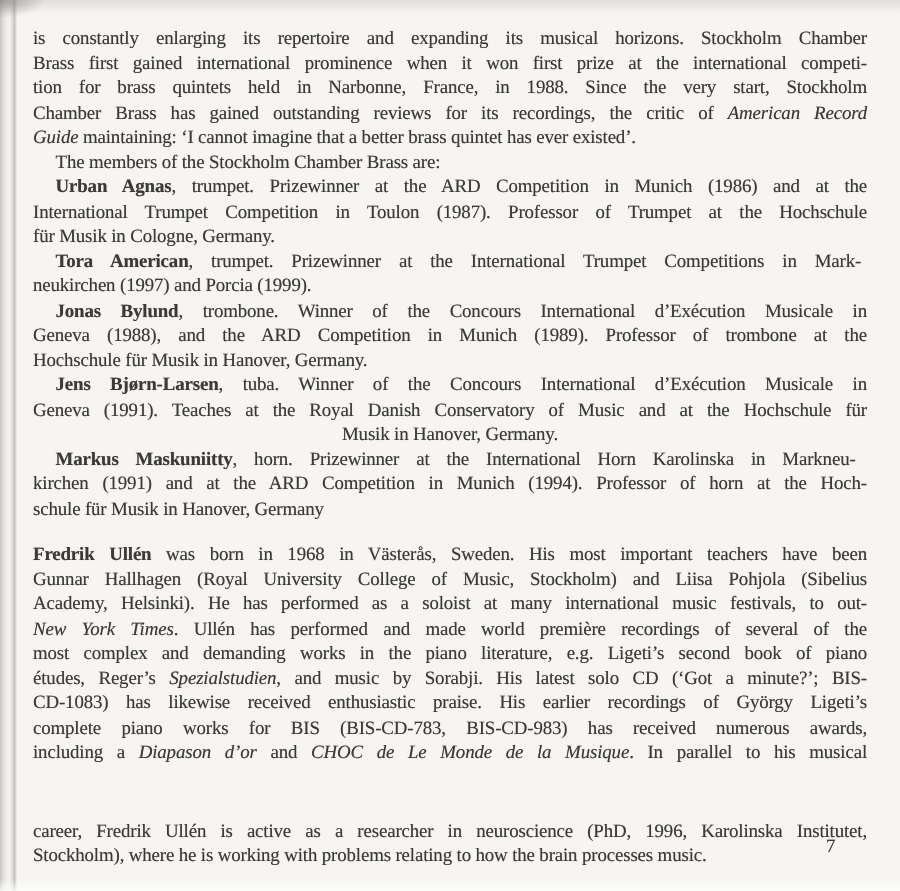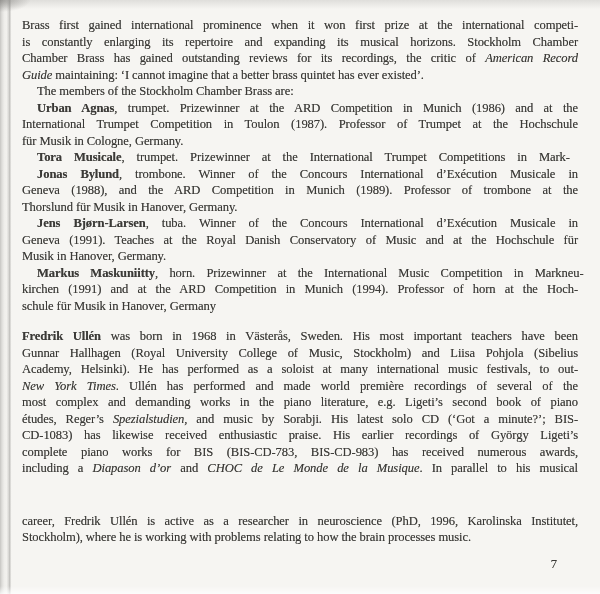--- a/index.html
+++ b/index.html
@@ -94,8 +94,8 @@
 
   <div class="text-block">
       <div class="para">
+        <div class="line" style="word-spacing: 8.47727px;"><span>is constantly enlarging its repertoire and expanding its musical horizons. Stockholm Chamber</span></div>
         <div class="line" style="word-spacing: 6.57933px;"><span>Brass first gained international prominence when it won first prize at the international competi-</span></div>
-        <div class="line" style="word-spacing: 8.47727px;"><span>is constantly enlarging its repertoire and expanding its musical horizons. Stockholm Chamber</span></div>
         <div class="line" style="word-spacing: 6.34856px;"><span>Chamber Brass has gained outstanding reviews for its recordings, the critic of </span><span class="i">American Record</span></div>
         <div class="line last" style="word-spacing: 0px;"><span class="i">Guide</span><span> maintaining: ‘I cannot imagine that a better brass quintet has ever existed’.</span></div>
       </div>

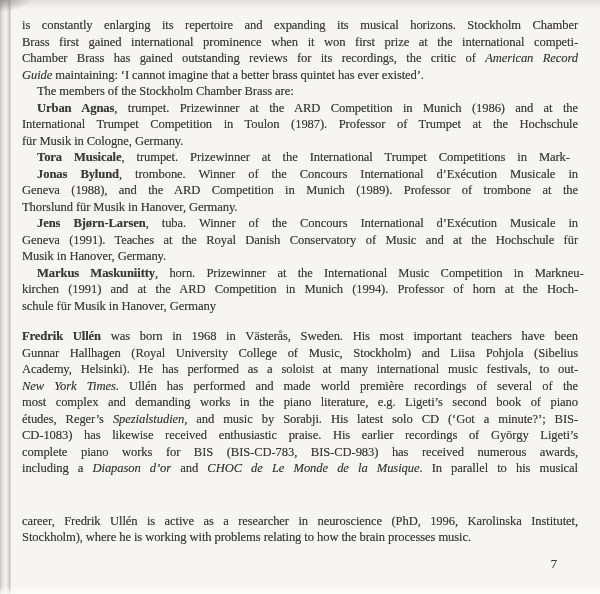--- a/index.html
+++ b/index.html
@@ -96,6 +96,7 @@
       <div class="para">
         <div class="line" style="word-spacing: 8.47727px;"><span>is constantly enlarging its repertoire and expanding its musical horizons. Stockholm Chamber</span></div>
         <div class="line" style="word-spacing: 6.57933px;"><span>Brass first gained international prominence when it won first prize at the international competi-</span></div>
+        <div class="line" style="word-spacing: 8.27902px;"><span>tion for brass quintets held in Narbonne, France, in 1988. Since the very start, Stockholm</span></div>
         <div class="line" style="word-spacing: 6.34856px;"><span>Chamber Brass has gained outstanding reviews for its recordings, the critic of </span><span class="i">American Record</span></div>
         <div class="line last" style="word-spacing: 0px;"><span class="i">Guide</span><span> maintaining: ‘I cannot imagine that a better brass quintet has ever existed’.</span></div>
       </div>

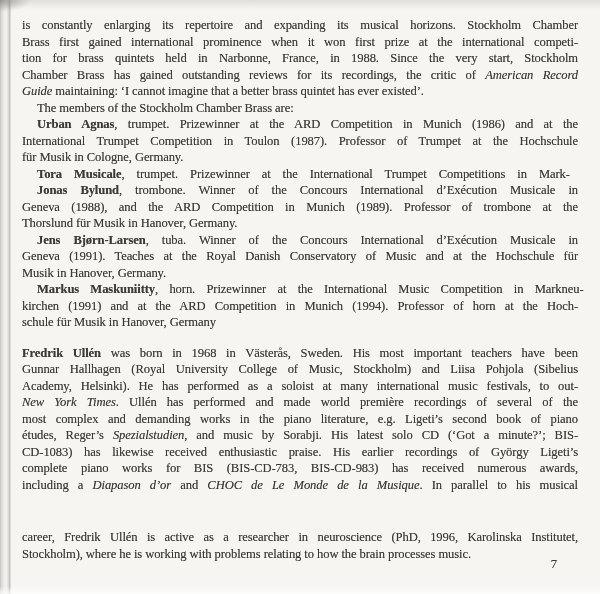--- a/index.html
+++ b/index.html
@@ -109,7 +109,7 @@
         <div class="line last" style="word-spacing: 0px;"><span>für Musik in Cologne, Germany.</span></div>
       </div>
       <div class="para">
-        <div class="line indent" style="word-spacing: 8.93437px;"><span class="b">Tora Musicale</span><span>, trumpet. Prizewinner at the International Trumpet Competitions in Mark-</span></div>
+        <div class="line indent" style="word-spacing: 8.93437px;"><span class="b">Tora American</span><span>, trumpet. Prizewinner at the International Trumpet Competitions in Mark-</span></div>
       </div>
       <div class="para">
         <div class="line indent" style="word-spacing: 10.0312px;"><span class="b">Jonas Bylund</span><span>, trombone. Winner of the Concours International d’Exécution Musicale in</span></div>

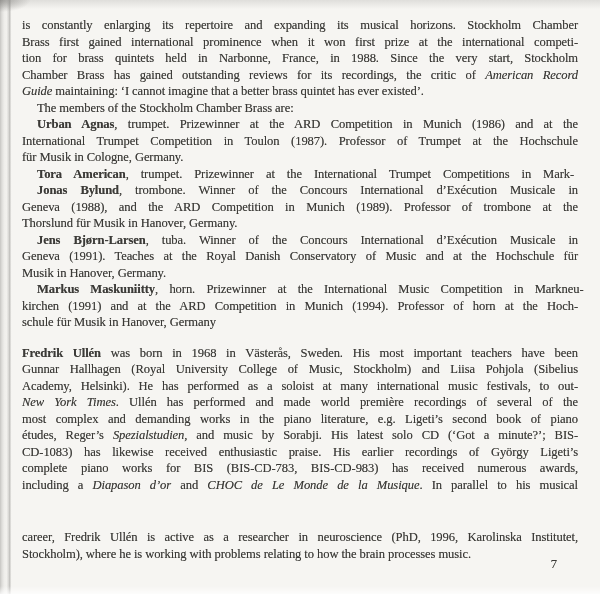--- a/index.html
+++ b/index.html
@@ -110,6 +110,7 @@
       </div>
       <div class="para">
         <div class="line indent" style="word-spacing: 8.93437px;"><span class="b">Tora American</span><span>, trumpet. Prizewinner at the International Trumpet Competitions in Mark-</span></div>
+        <div class="line last" style="word-spacing: 0px;"><span>neukirchen (1997) and Porcia (1999).</span></div>
       </div>
       <div class="para">
         <div class="line indent" style="word-spacing: 10.0312px;"><span class="b">Jonas Bylund</span><span>, trombone. Winner of the Concours International d’Exécution Musicale in</span></div>

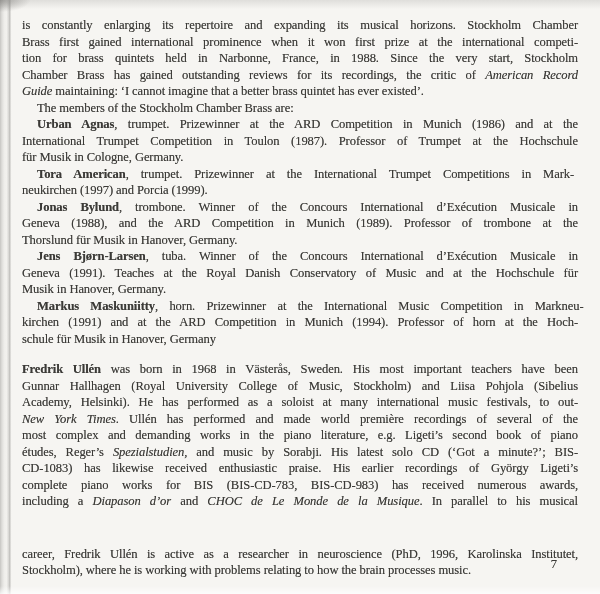--- a/index.html
+++ b/index.html
@@ -115,7 +115,7 @@
       <div class="para">
         <div class="line indent" style="word-spacing: 10.0312px;"><span class="b">Jonas Bylund</span><span>, trombone. Winner of the Concours International d’Exécution Musicale in</span></div>
         <div class="line" style="word-spacing: 8.41947px;"><span>Geneva (1988), and the ARD Competition in Munich (1989). Professor of trombone at the</span></div>
-        <div class="line last" style="word-spacing: 0px;"><span>Thorslund für Musik in Hanover, Germany.</span></div>
+        <div class="line last" style="word-spacing: 0px;"><span>Hochschule für Musik in Hanover, Germany.</span></div>
       </div>
       <div class="para">
         <div class="line indent" style="word-spacing: 9.975px;"><span class="b">Jens Bjørn-Larsen</span><span>, tuba. Winner of the Concours International d’Exécution Musicale in</span></div>

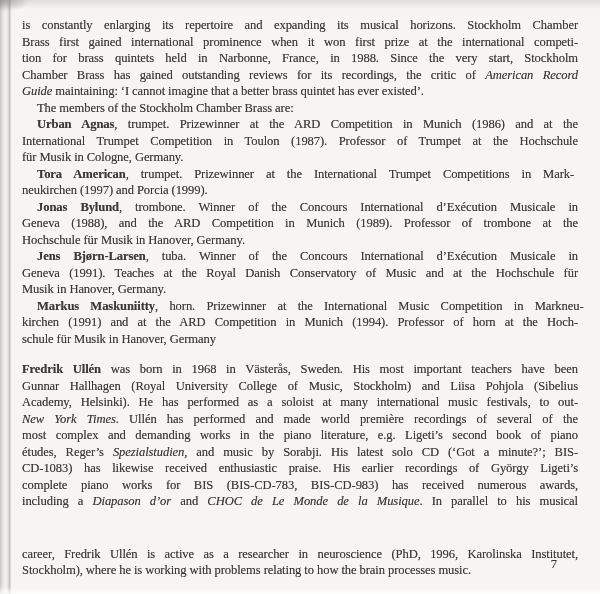--- a/index.html
+++ b/index.html
@@ -120,7 +120,7 @@
       <div class="para">
         <div class="line indent" style="word-spacing: 9.975px;"><span class="b">Jens Bjørn-Larsen</span><span>, tuba. Winner of the Concours International d’Exécution Musicale in</span></div>
         <div class="line" style="word-spacing: 6.33817px;"><span>Geneva (1991). Teaches at the Royal Danish Conservatory of Music and at the Hochschule für</span></div>
-        <div class="line last" style="word-spacing: 0px;"><span>Musik in Hanover, Germany.</span></div>
+        <div class="line last" style="word-spacing: 0px; text-align: center;"><span>Musik in Hanover, Germany.</span></div>
       </div>
       <div class="para">
         <div class="line indent" style="word-spacing: 8.23906px;"><span class="b">Markus Maskuniitty</span><span>, horn. Prizewinner at the International Music Competition in Markneu-</span></div>

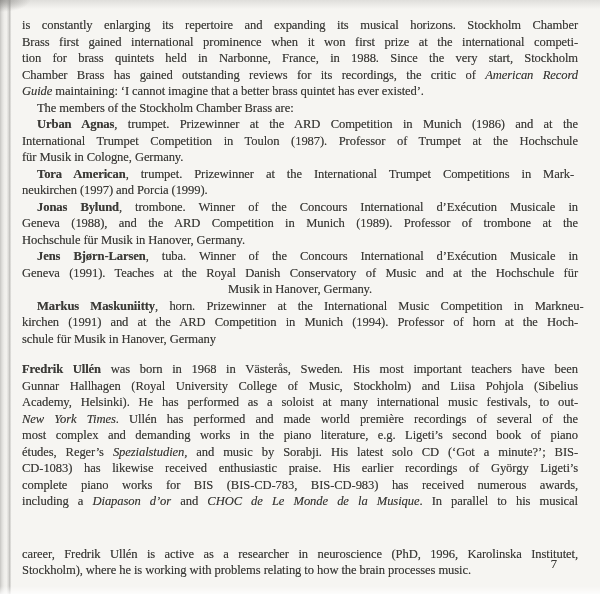--- a/index.html
+++ b/index.html
@@ -123,7 +123,7 @@
         <div class="line last" style="word-spacing: 0px; text-align: center;"><span>Musik in Hanover, Germany.</span></div>
       </div>
       <div class="para">
-        <div class="line indent" style="word-spacing: 8.23906px;"><span class="b">Markus Maskuniitty</span><span>, horn. Prizewinner at the International Music Competition in Markneu-</span></div>
+        <div class="line indent" style="word-spacing: 8.23906px;"><span class="b">Markus Maskuniitty</span><span>, horn. Prizewinner at the International Horn Karolinska in Markneu-</span></div>
         <div class="line" style="word-spacing: 6.14167px;"><span>kirchen (1991) and at the ARD Competition in Munich (1994). Professor of horn at the Hoch-</span></div>
         <div class="line last" style="word-spacing: 0px;"><span>schule für Musik in Hanover, Germany</span></div>
       </div>

